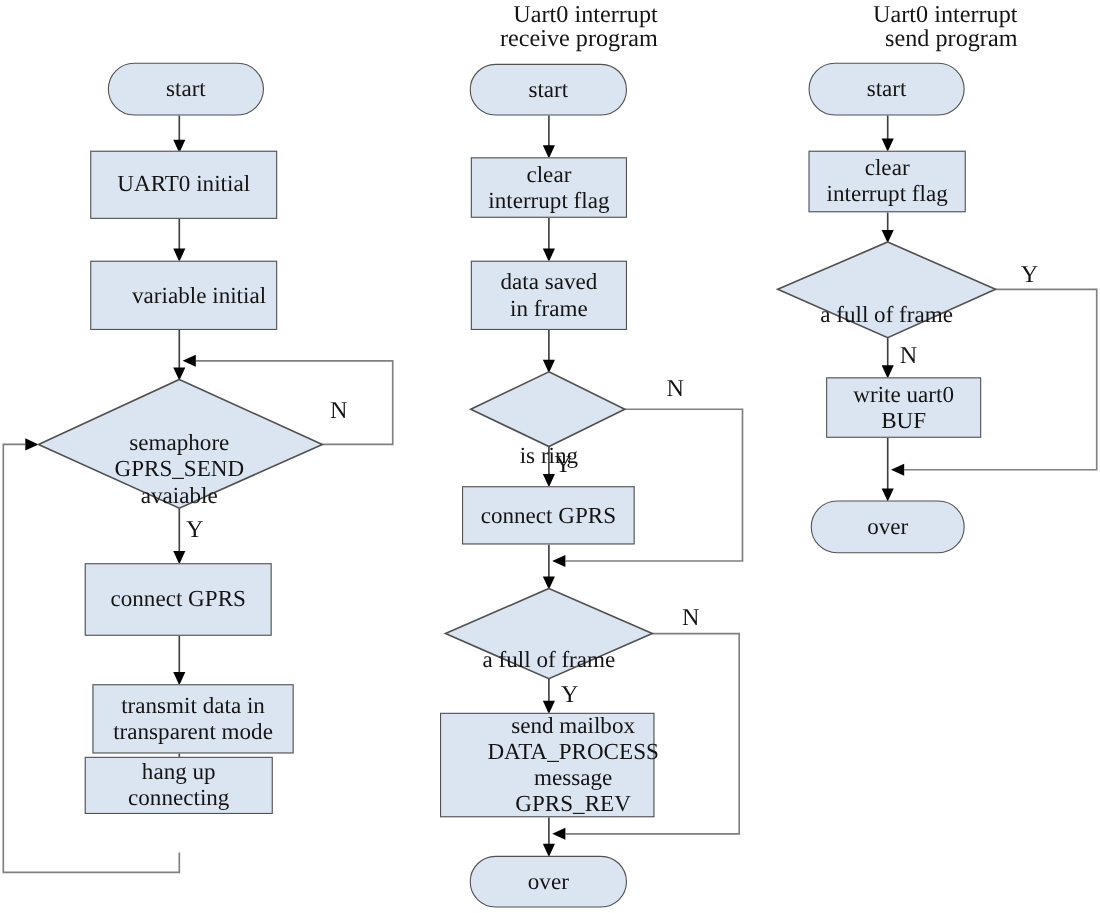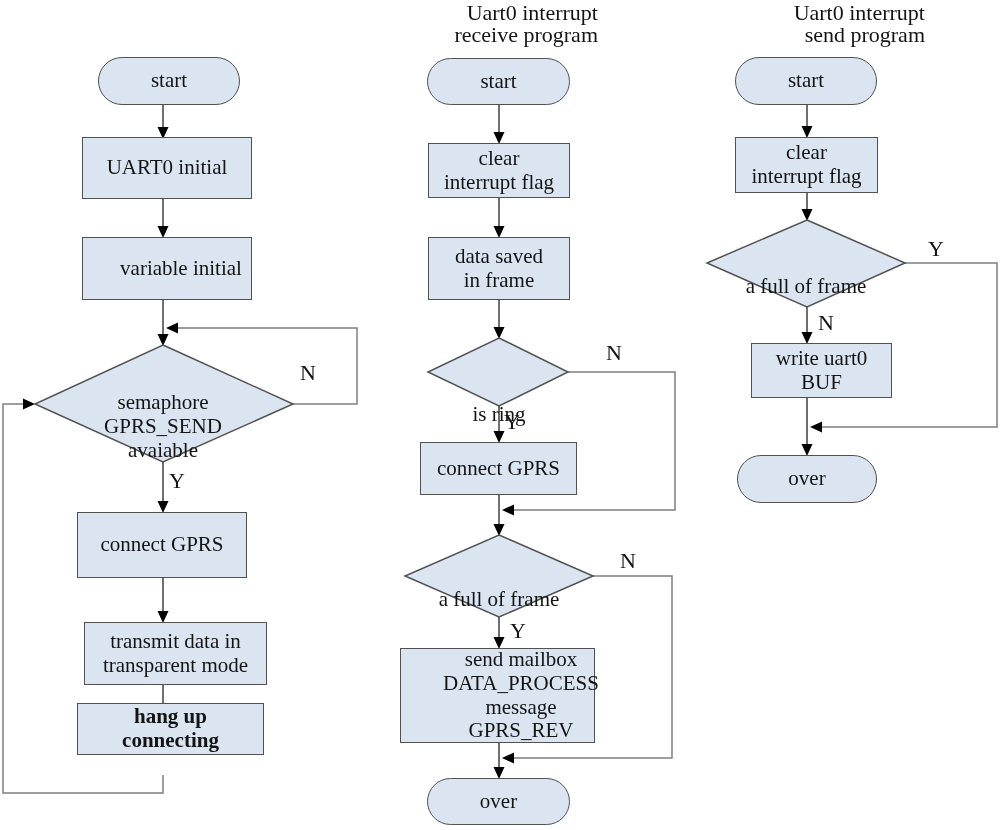--- a/index.html
+++ b/index.html
@@ -134,7 +134,7 @@
   <div class="node" style="left:77px; top:512px; width:170px; height:66px;">connect GPRS</div>
   <div class="node" style="left:71px; top:622px; width:183px; height:63px;margin-left:13px;">transmit data in
 transparent mode</div>
-  <div class="node" style="left:77px; top:703px; width:187px; height:52px;font-weight:bold;">hang up
+  <div class="node" style="left:77px; top:688px; width:171px; height:52px;">hang up
 connecting</div>
 
   <div class="title center" style="left:398px; top:2px; width:200px;">Uart0 interrupt

